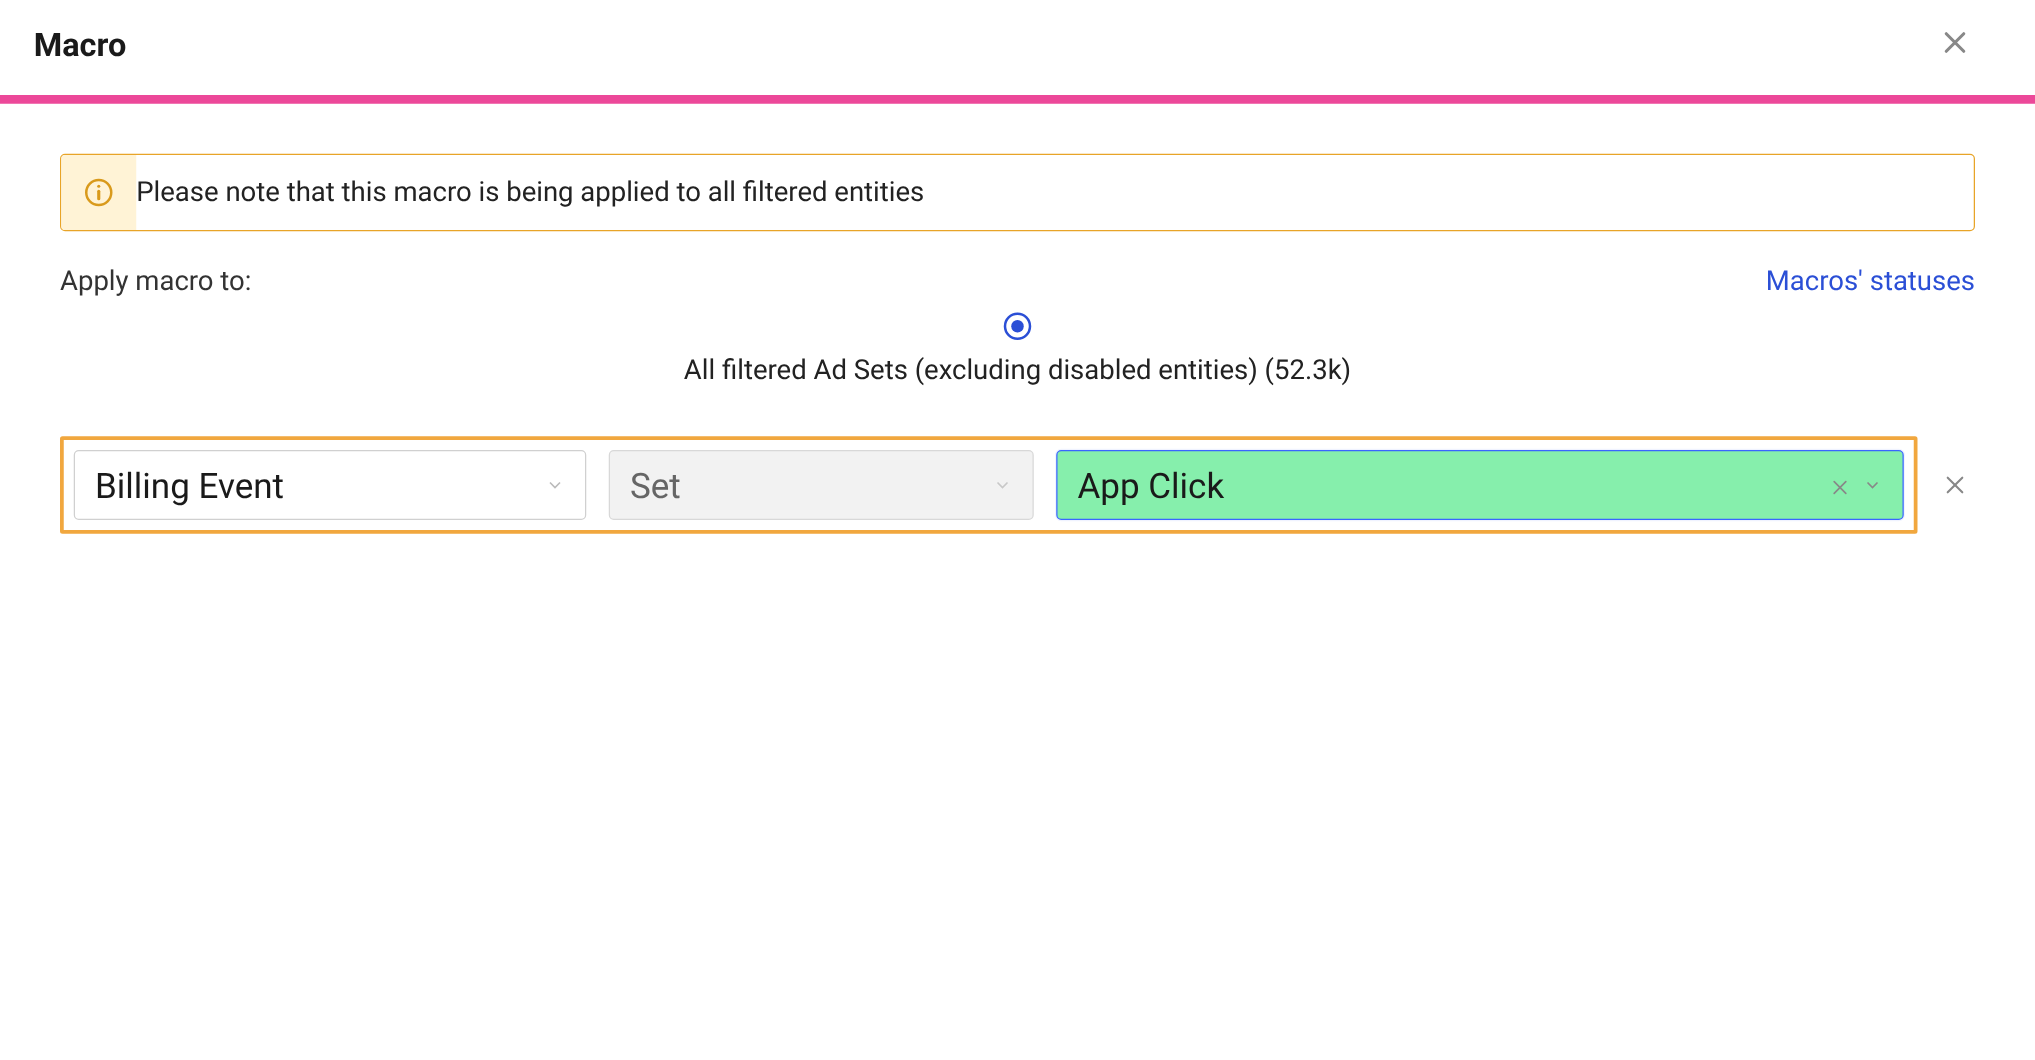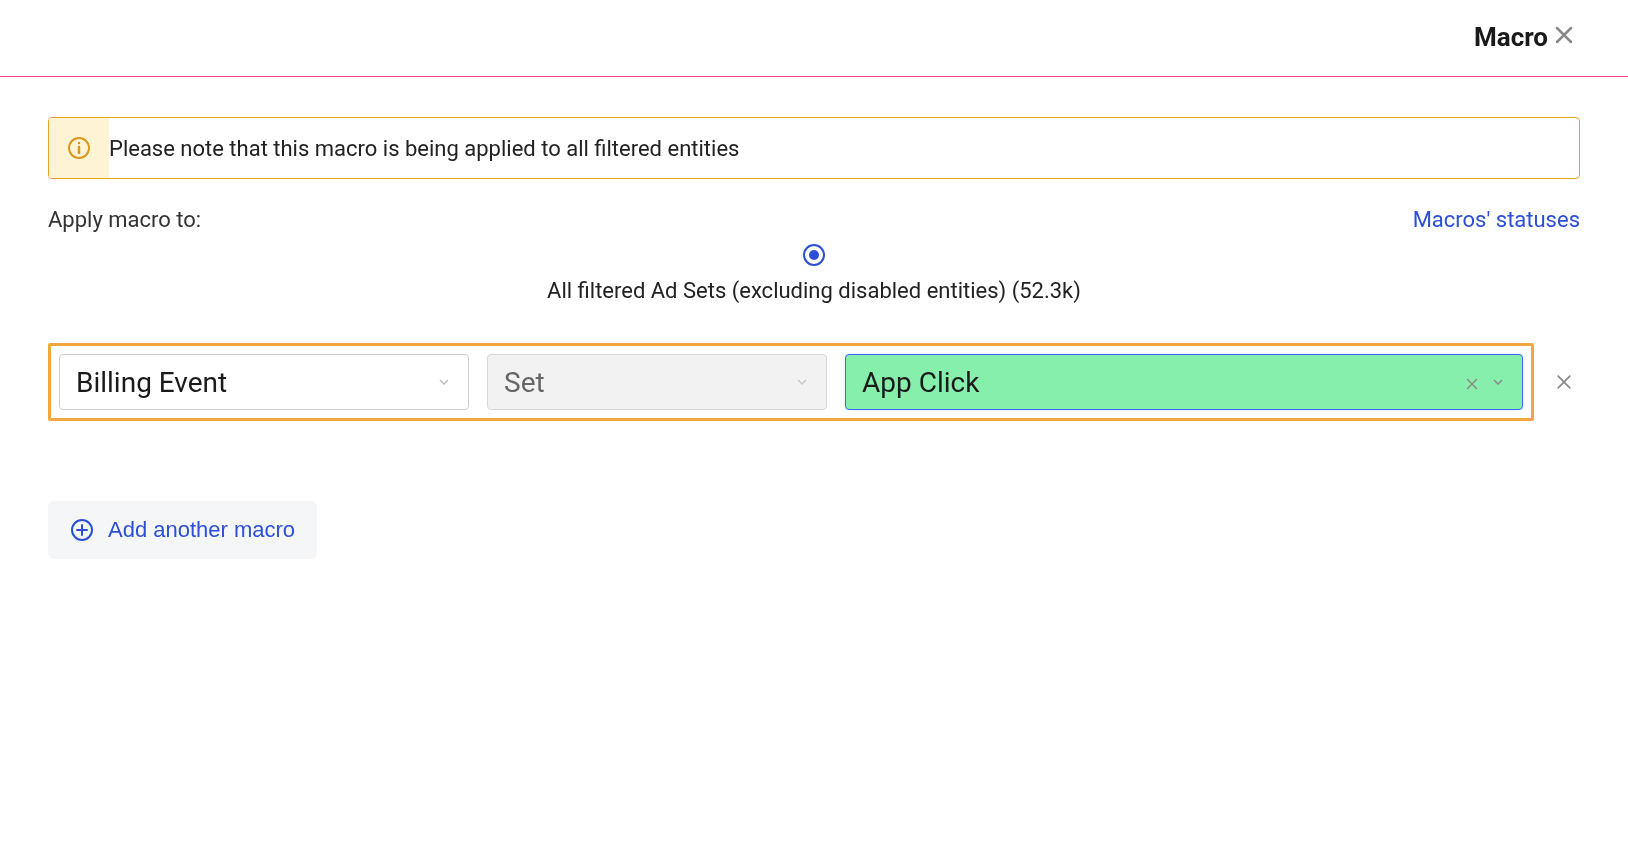--- a/index.html
+++ b/index.html
@@ -13,9 +13,9 @@
   .header {
     display: flex;
     align-items: center;
-    justify-content: flex-end;
+    justify-content: space-between;
     padding: 18px 48px 20px 27px;
-    border-bottom: 1px solid #ec4899;
+    border-bottom: 7px solid #ec4899;
   }
   .header h1 {
     font-size: 26px;

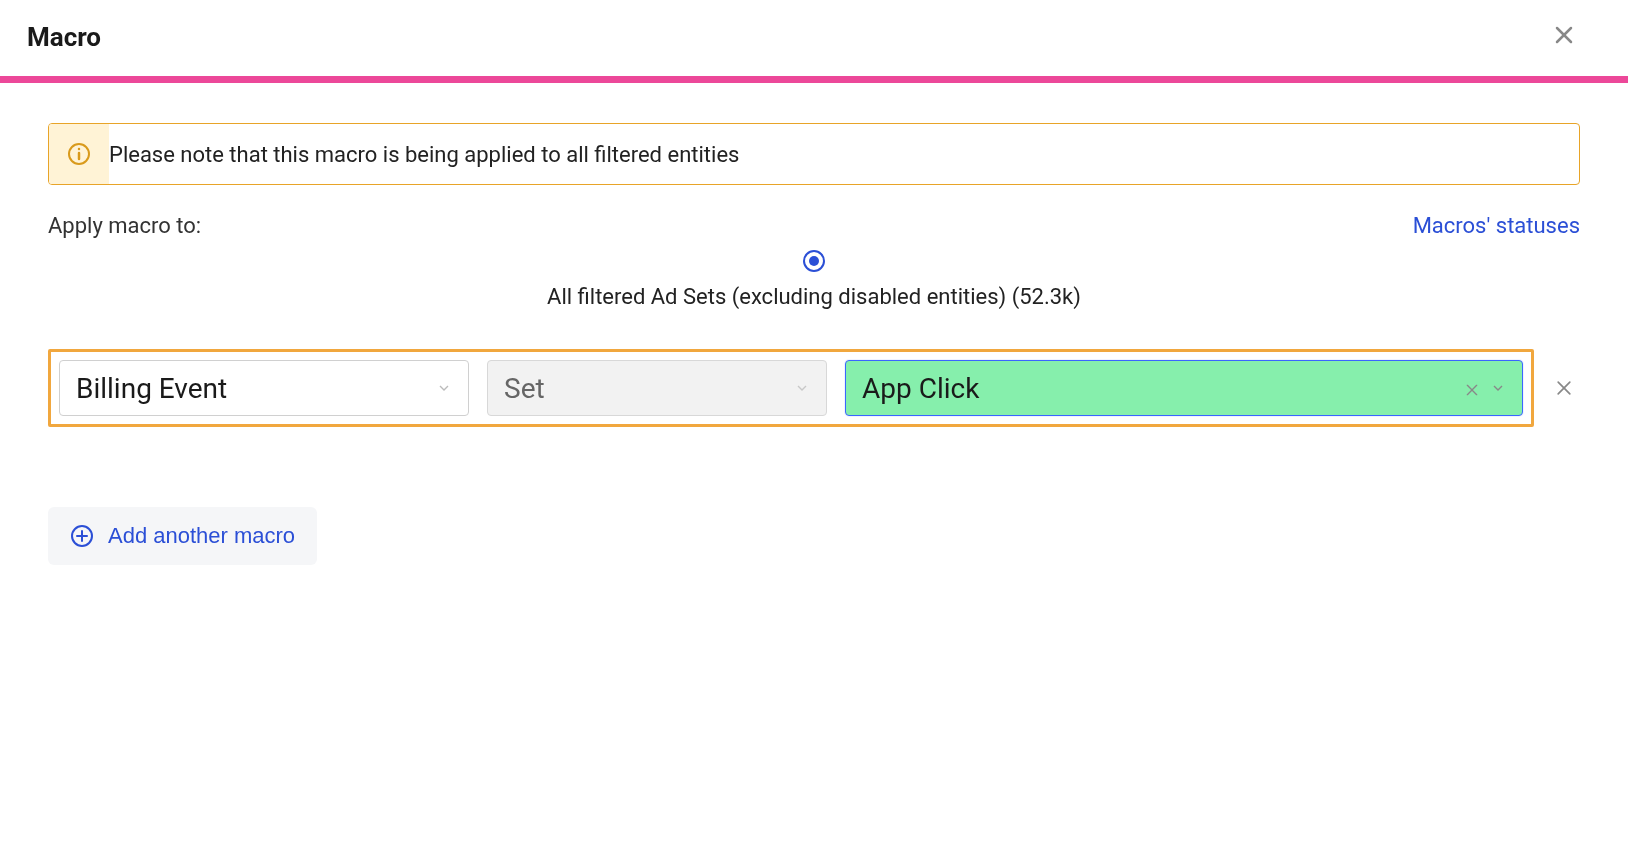--- a/index.html
+++ b/index.html
@@ -257,14 +257,6 @@
     </span>
   </div>
 
-  <button class="add-another">
-    <svg width="24" height="24" viewBox="0 0 24 24" fill="none" stroke="#2b4fd6" stroke-width="2">
-      <circle cx="12" cy="12" r="10"></circle>
-      <line x1="12" y1="7" x2="12" y2="17" stroke-linecap="round"></line>
-      <line x1="7" y1="12" x2="17" y2="12" stroke-linecap="round"></line>
-    </svg>
-    <span>Add another macro</span>
-  </button>
 
 </div>
 

